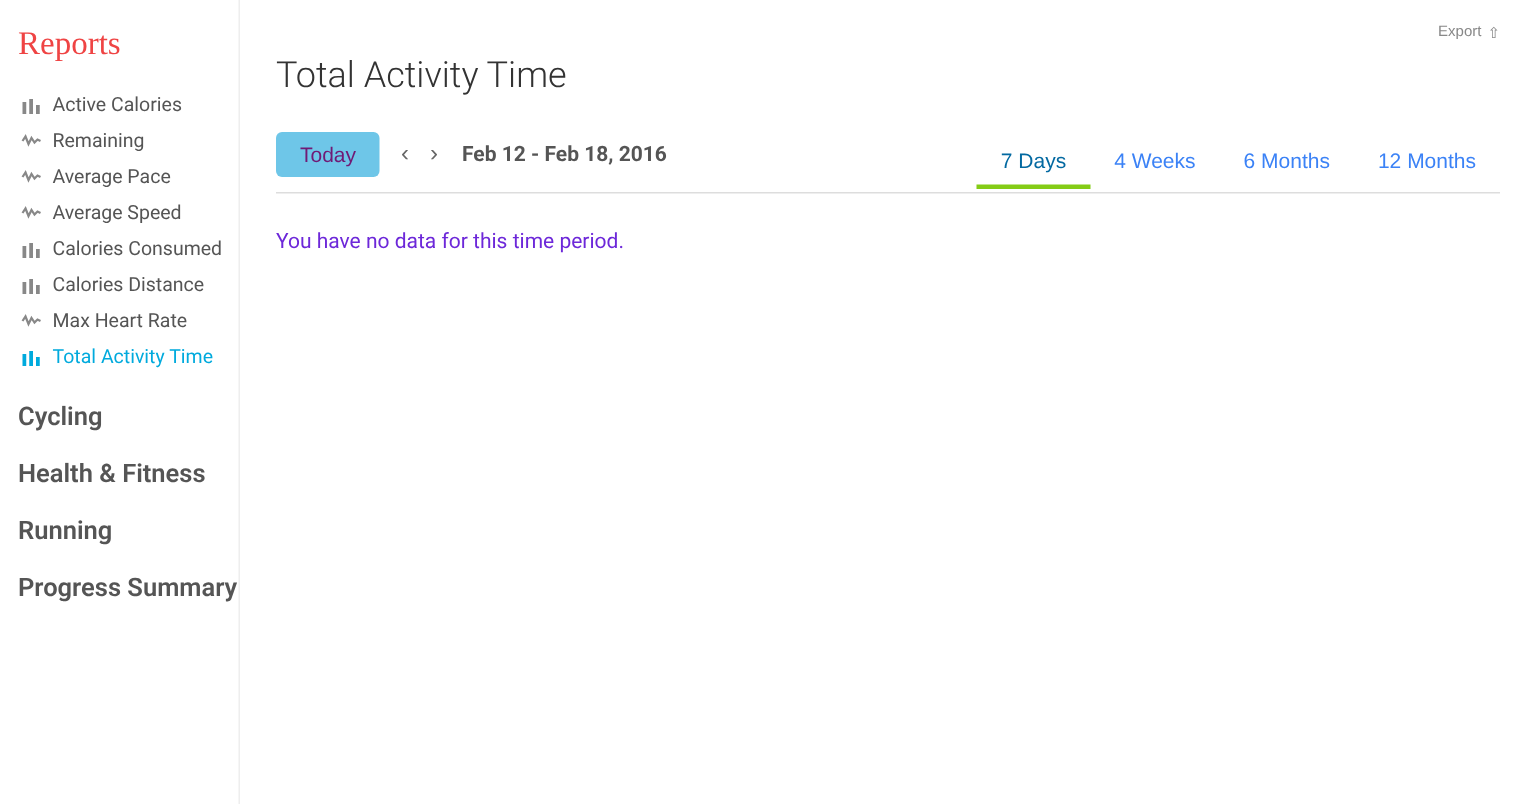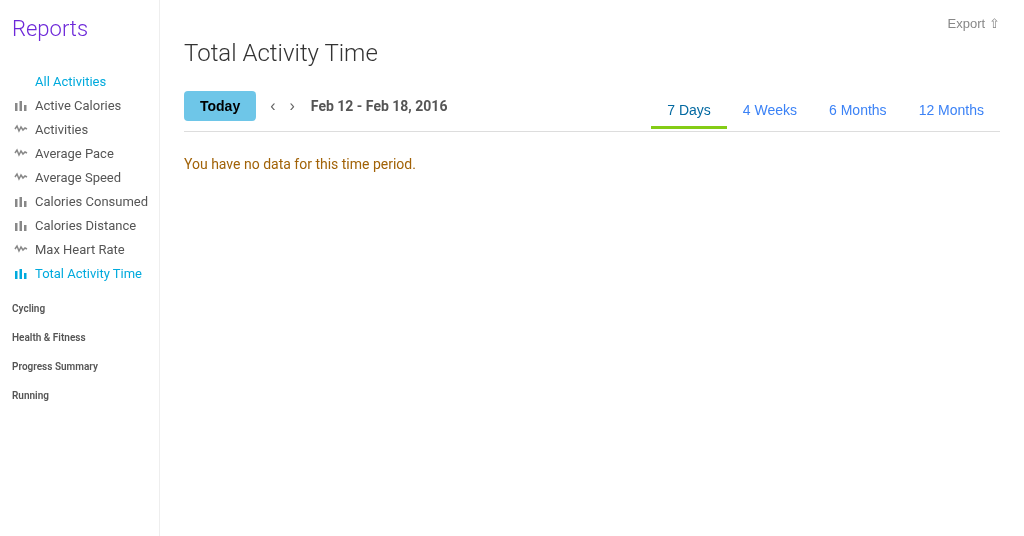--- a/index.html
+++ b/index.html
@@ -23,9 +23,10 @@
     .sidebar-title {
       font-size: 22px;
       font-weight: 300;
-      color: #6d28d9;
-      margin-bottom: 28px;
+      color: #ef4444;
+      margin-bottom: 16px;
       padding-left: 4px;
+      font-family: Liberation Serif, serif;
     }
     .sidebar-section-label {
       font-size: 10px;

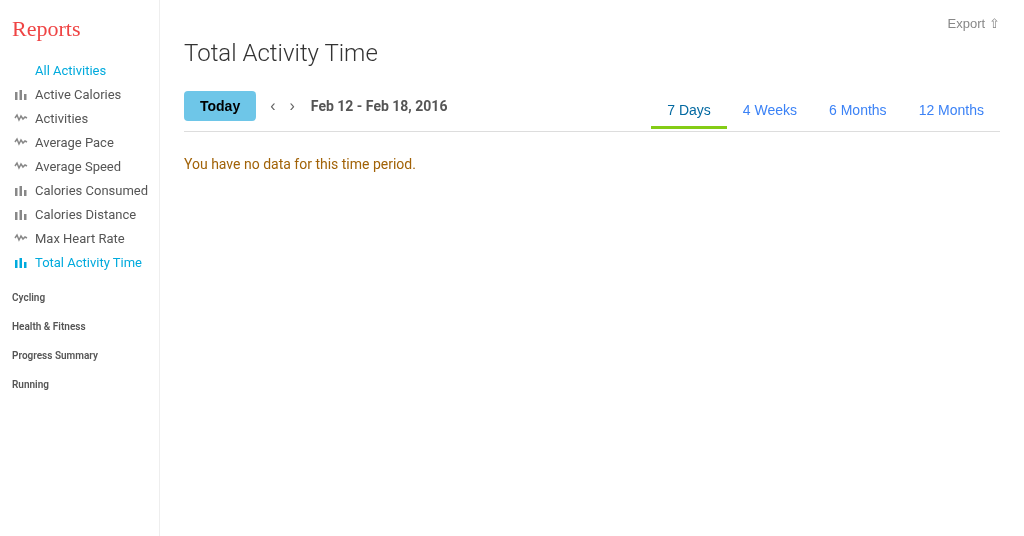--- a/index.html
+++ b/index.html
@@ -72,7 +72,7 @@
     }
     .export-btn {
       color: #888;
-      font-size: 13px;
+      font-size: 10px;
       background: none;
       border: none;
       cursor: pointer;

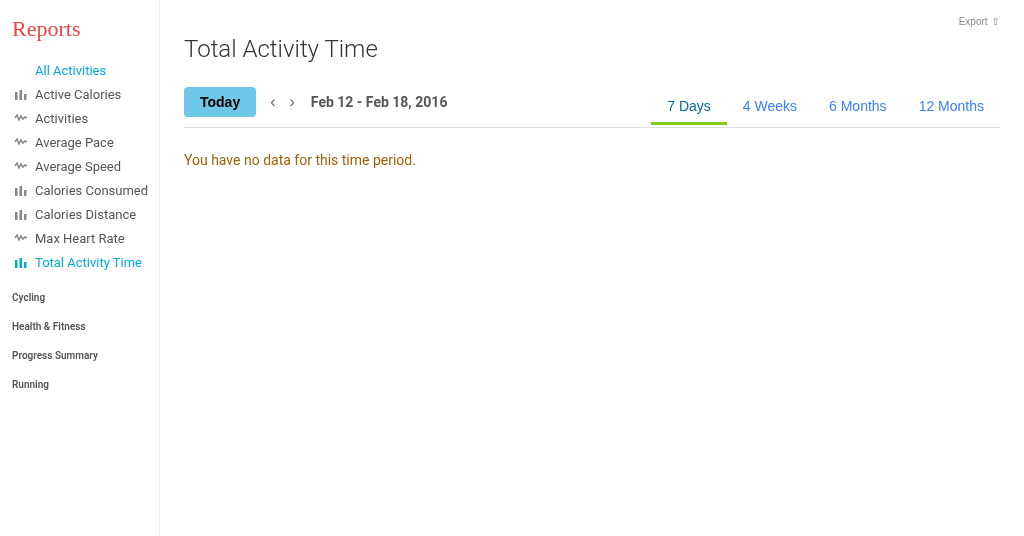--- a/index.html
+++ b/index.html
@@ -163,10 +163,6 @@
 
   <div class="sidebar">
     <div class="sidebar-title">Reports</div>
-    <div class="sidebar-item active">
-      <span class="icon"></span>
-      <span>All Activities</span>
-    </div>
 
     <div class="sidebar-item">
       <span class="icon">

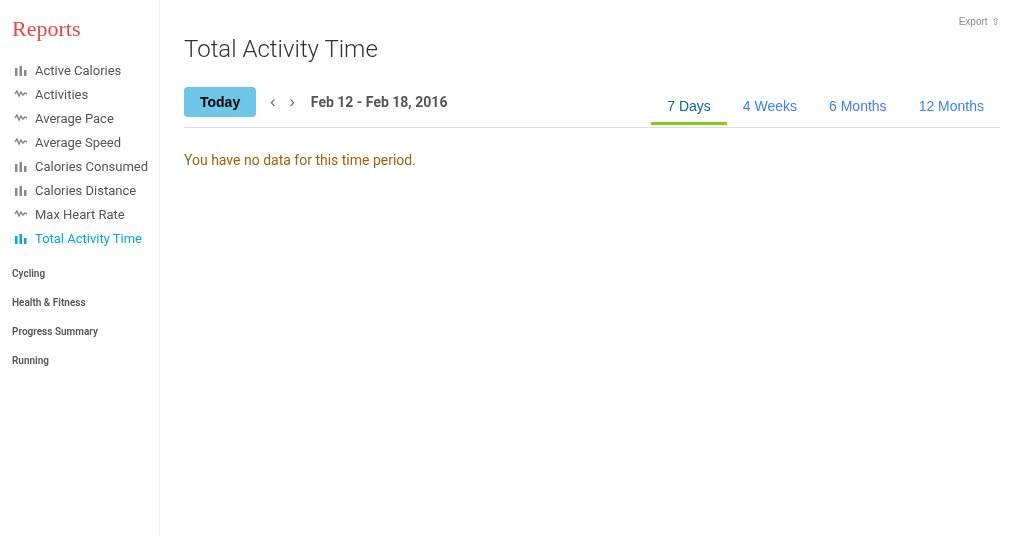--- a/index.html
+++ b/index.html
@@ -180,7 +180,7 @@
           <polyline points="1,7 3,4 5,9 7,5 9,8 11,6 13,7" stroke="#888" fill="none"></polyline>
         </svg>
       </span>
-      <span>Activities</span>
+      <span>Remaining</span>
     </div>
     <div class="sidebar-item">
       <span class="icon">

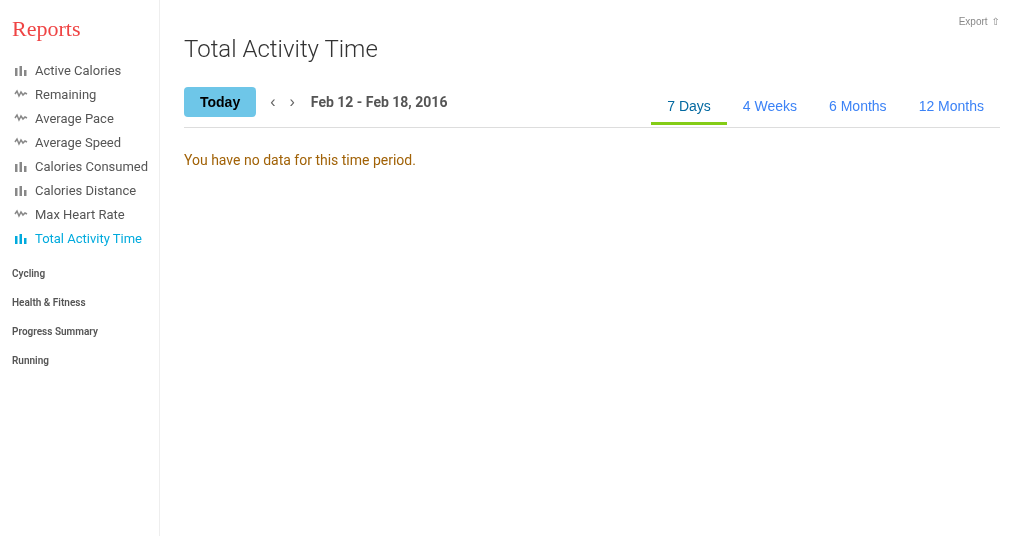--- a/index.html
+++ b/index.html
@@ -95,7 +95,7 @@
     }
     .today-btn {
       background: #6ec6e8;
-      color: #000000;
+      color: #701a75;
       border: none;
       border-radius: 4px;
       padding: 7px 16px;
@@ -103,7 +103,6 @@
       cursor: pointer;
       margin-right: 8px;
       margin-bottom: 10px;
-      font-weight: bold;
     }
     .nav-arrows {
       display: flex;

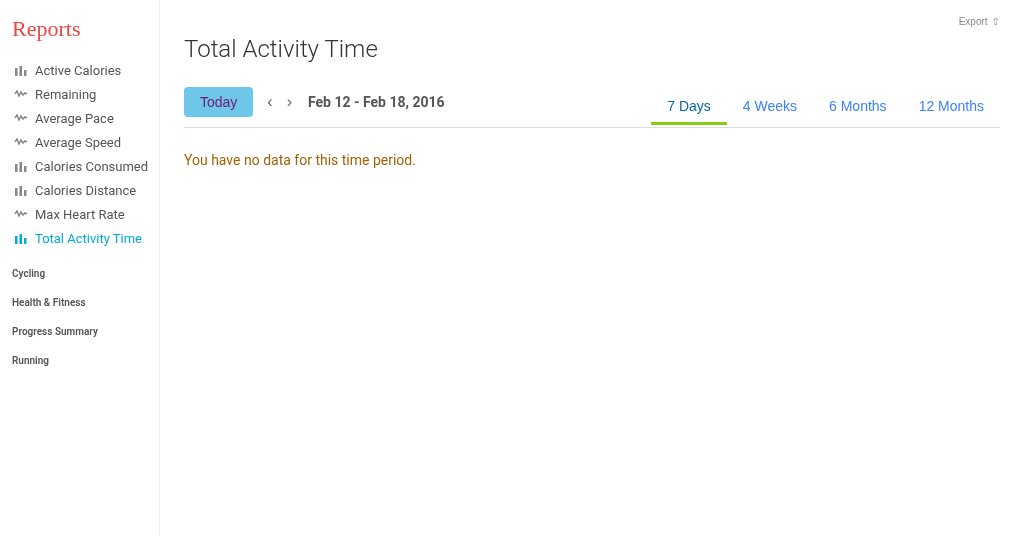--- a/index.html
+++ b/index.html
@@ -148,7 +148,7 @@
     }
     .no-data-msg {
       font-size: 14px;
-      color: #a16207;
+      color: #6d28d9;
       margin-top: 8px;
     }
     sub {

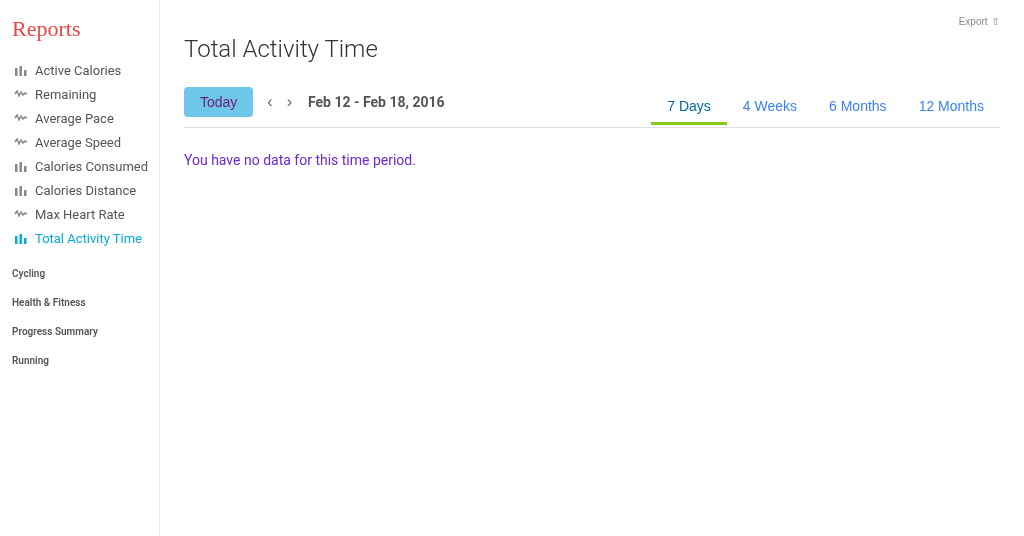--- a/index.html
+++ b/index.html
@@ -29,7 +29,7 @@
       font-family: Liberation Serif, serif;
     }
     .sidebar-section-label {
-      font-size: 10px;
+      font-size: 17px;
       font-weight: 600;
       color: #555;
       margin-top: 18px;

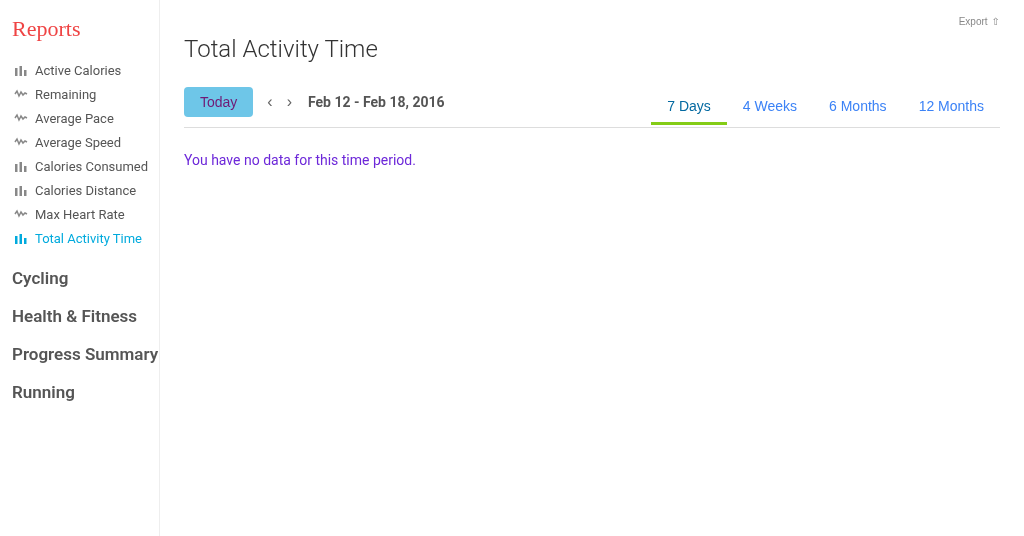--- a/index.html
+++ b/index.html
@@ -238,8 +238,8 @@
 
     <div class="sidebar-section-label">Cycling</div>
     <div class="sidebar-section-label">Health &amp; Fitness</div>
+    <div class="sidebar-section-label">Running</div>
     <div class="sidebar-section-label">Progress Summary</div>
-    <div class="sidebar-section-label">Running</div>
   </div>
 
   <div class="main">

